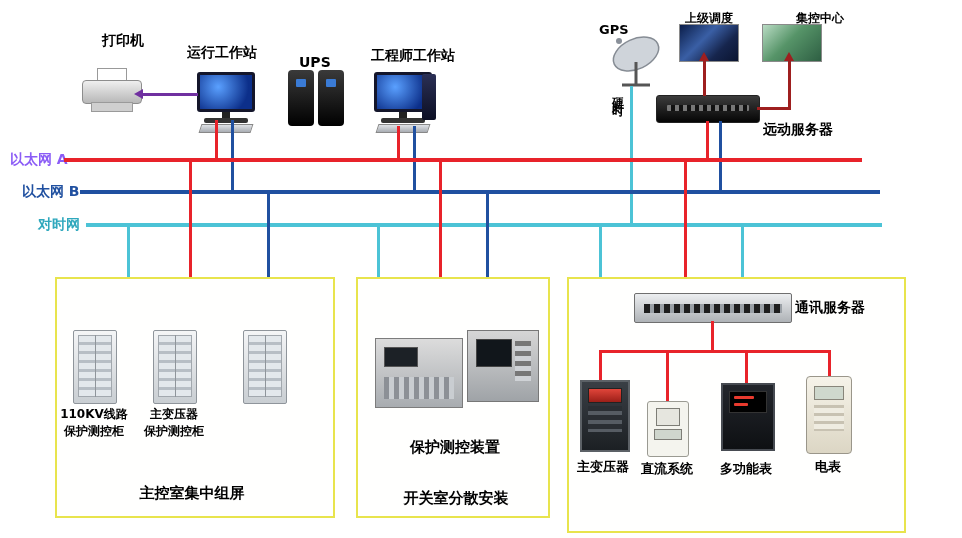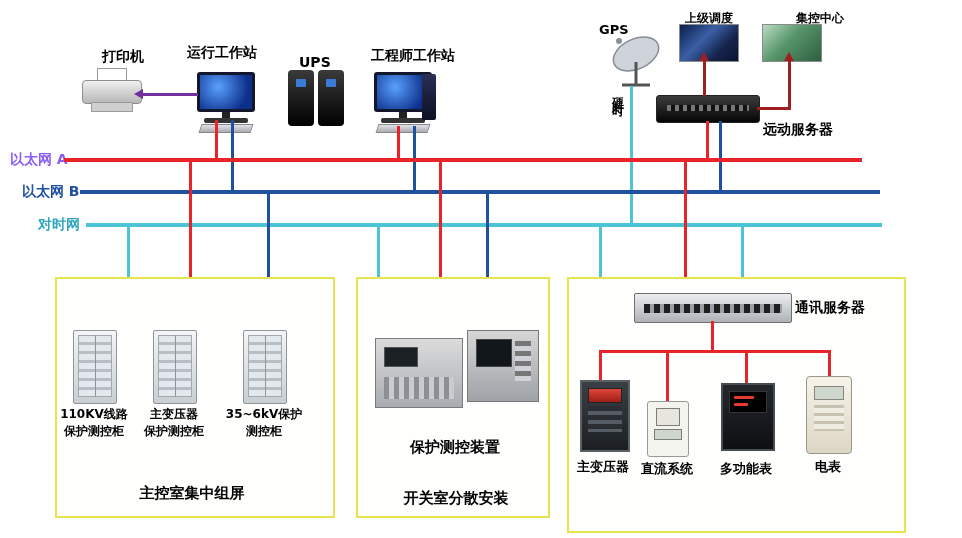--- a/index.html
+++ b/index.html
@@ -89,7 +89,7 @@
 
 <div class="canvas">
 
-  <div class="lbl" style="left:102px;top:48px;">打印机</div>
+  <div class="lbl" style="left:102px;top:32px;">打印机</div>
   <div class="lbl" style="left:187px;top:44px;">运行工作站</div>
   <div class="lbl" style="left:299px;top:54px;">UPS</div>
   <div class="lbl" style="left:371px;top:47px;">工程师工作站</div>

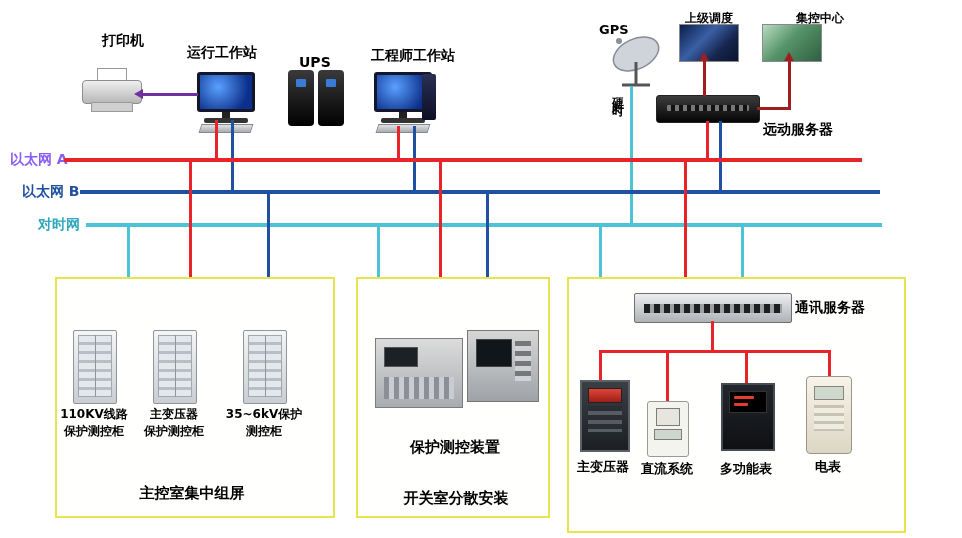--- a/index.html
+++ b/index.html
@@ -210,10 +210,6 @@
     <span style="display:block;">主变压器</span>
     <span style="display:block;">保护测控柜</span>
   </div>
-  <div class="lbl sm center" style="left:222px;top:406px;width:84px;">
-    <span style="display:block;">35~6kV保护</span>
-    <span style="display:block;">测控柜</span>
-  </div>
 
   <div class="lbl lg center" style="left:117px;top:484px;width:150px;">主控室集中组屏</div>
 

